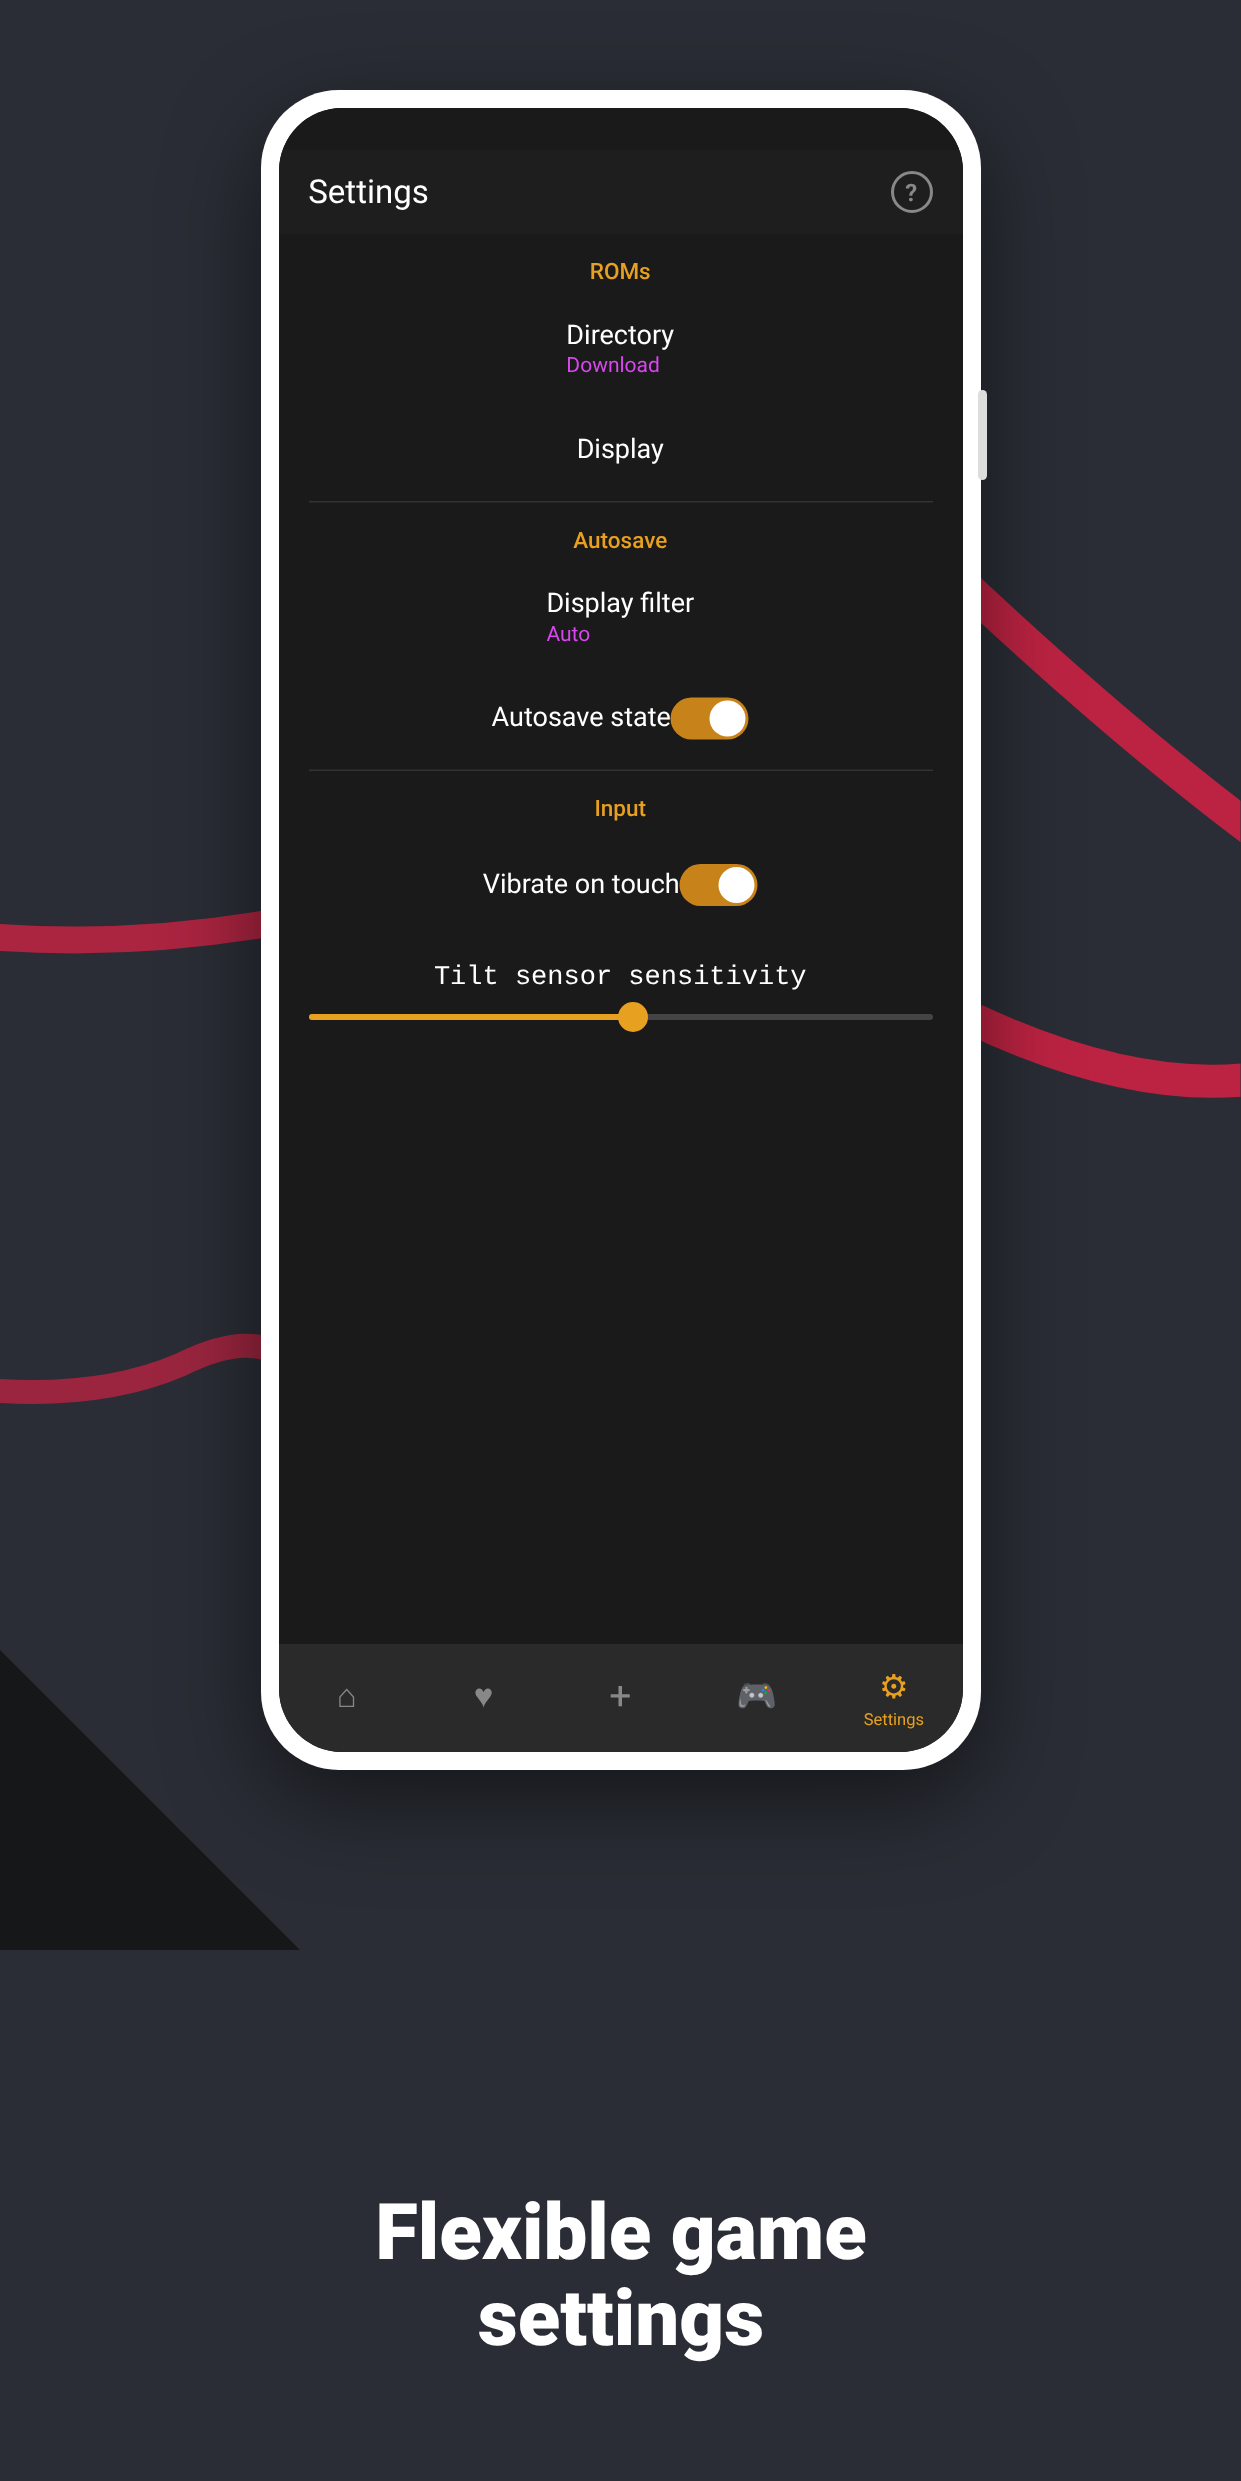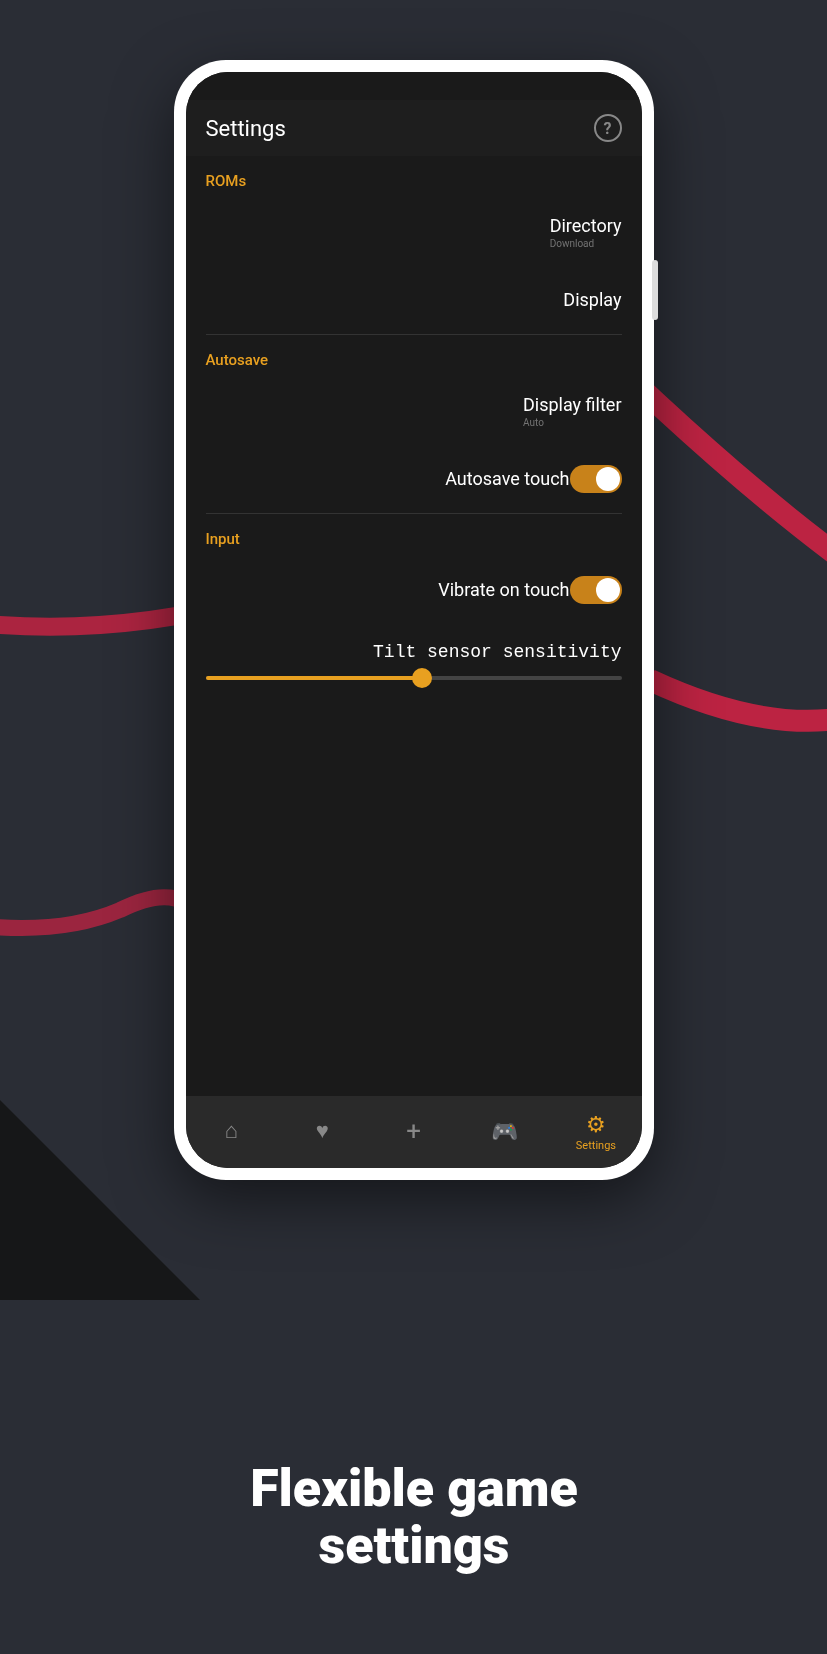--- a/index.html
+++ b/index.html
@@ -106,6 +106,7 @@
       color: #e8a020;
       font-size: 15px;
       font-weight: 500;
+      text-align: center;
     }
 
     

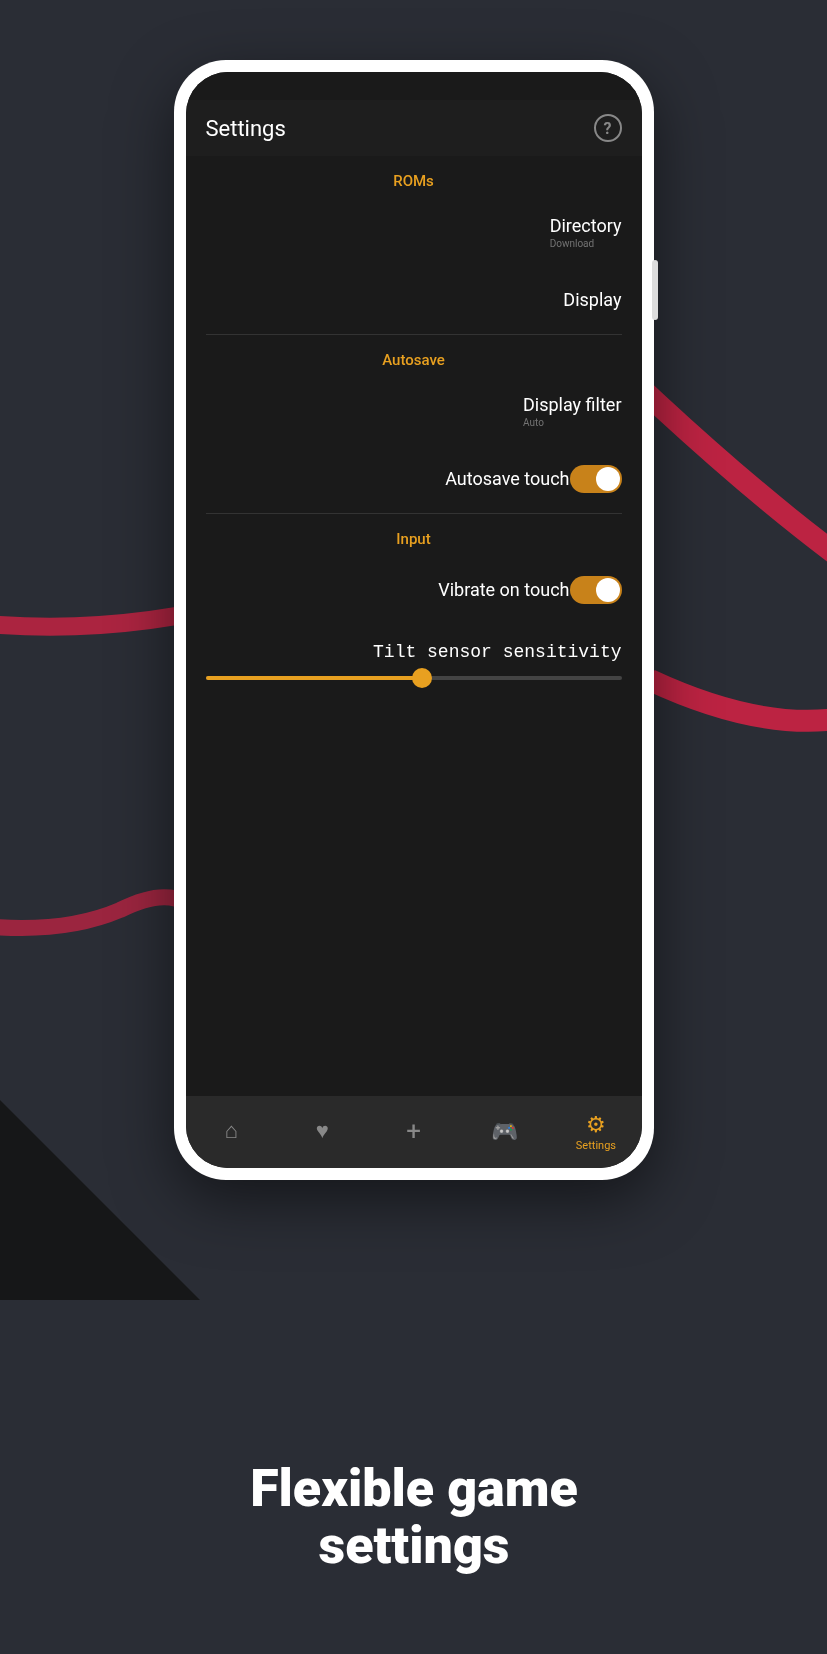--- a/index.html
+++ b/index.html
@@ -114,7 +114,7 @@
       padding: 14px 20px;
       display: flex;
       align-items: center;
-      justify-content: flex-end;
+      justify-content: center;
       min-height: 68px;
     }
 

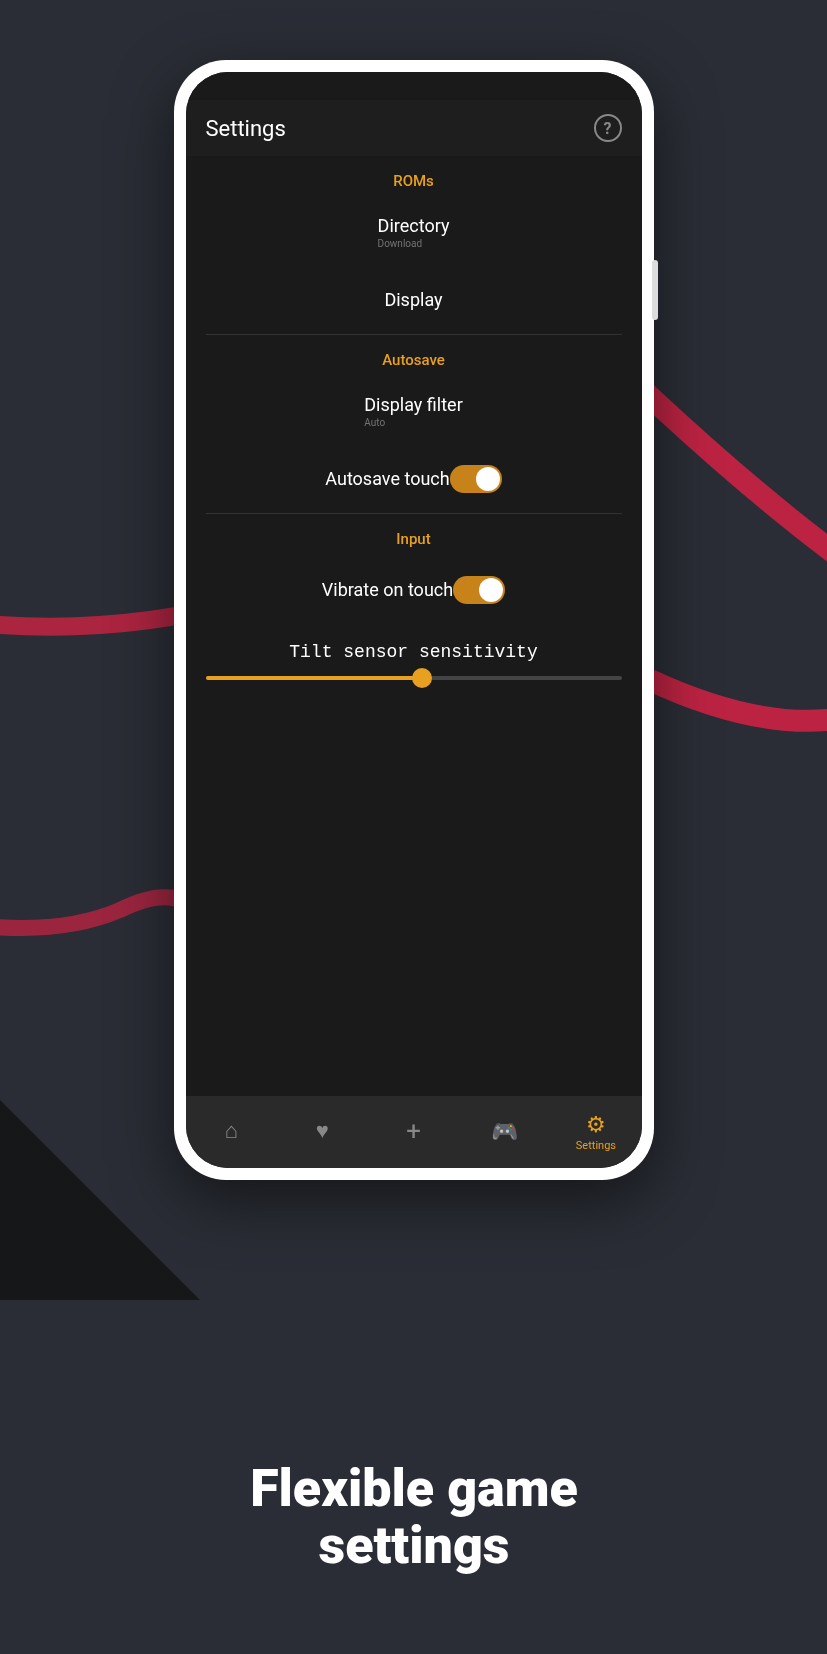--- a/index.html
+++ b/index.html
@@ -131,8 +131,8 @@
     }
 
     .setting-value {
-      color: #737373;
-      font-size: 10px;
+      color: #d946ef;
+      font-size: 14px;
     }
 
     .divider {

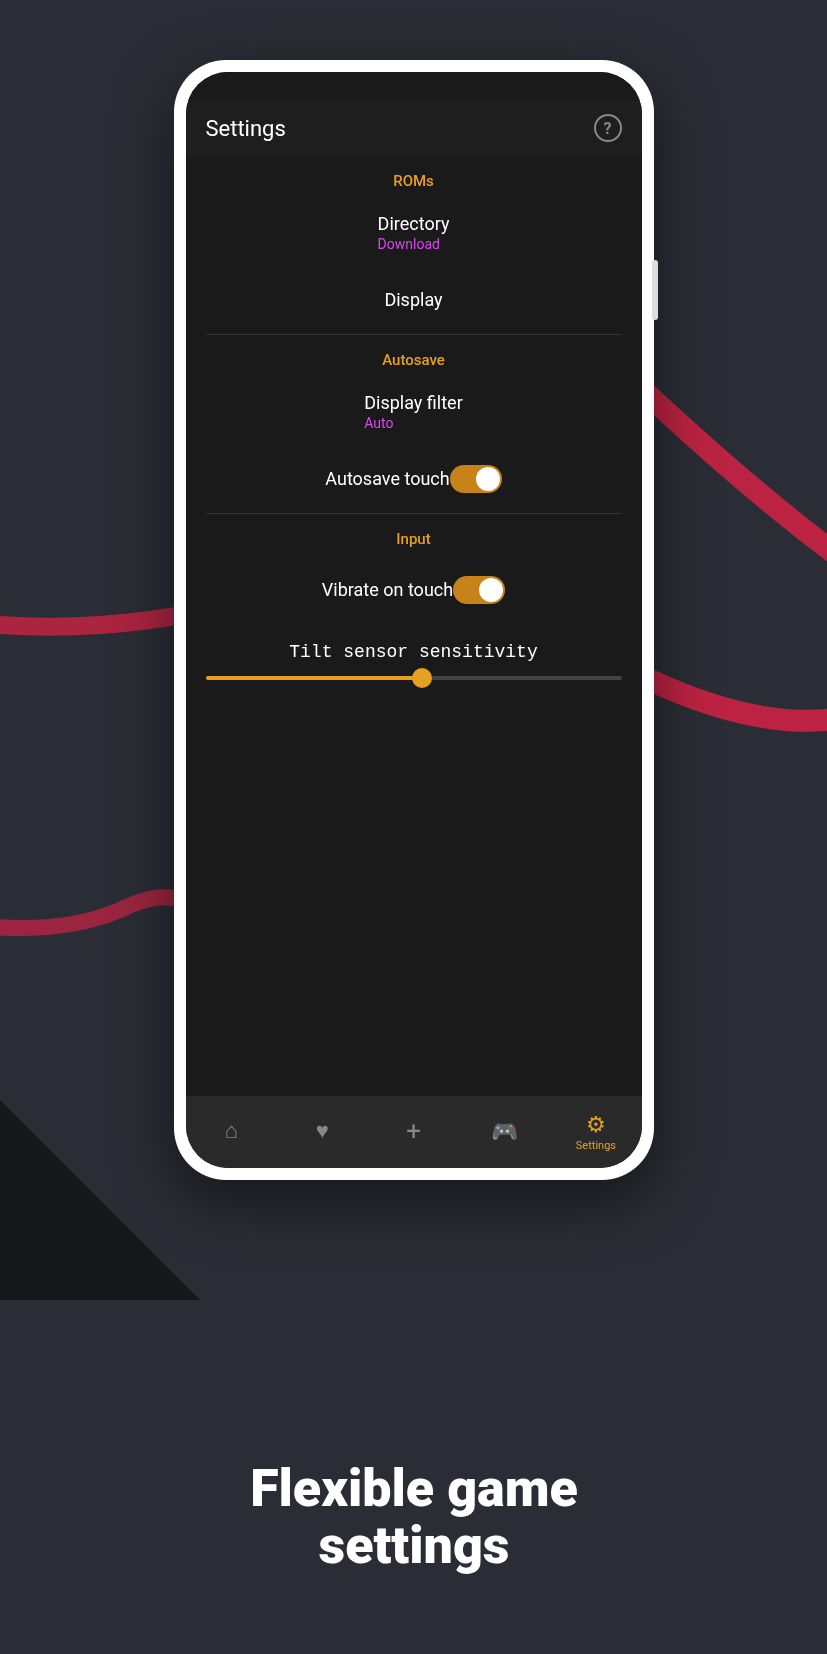--- a/index.html
+++ b/index.html
@@ -315,7 +315,7 @@
 
         <div class="setting-item">
           <div class="setting-item-text">
-            <span class="setting-label">Autosave touch</span>
+            <span class="setting-label">Autosave state</span>
           </div>
           <div class="toggle on">
             <div class="toggle-knob"></div>

